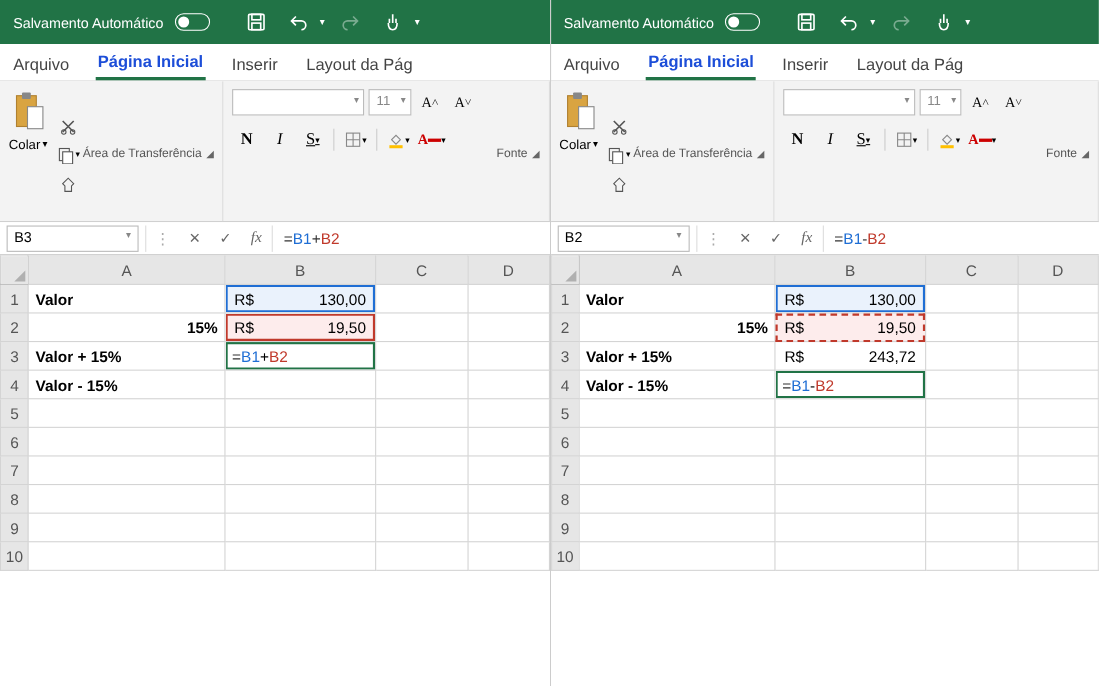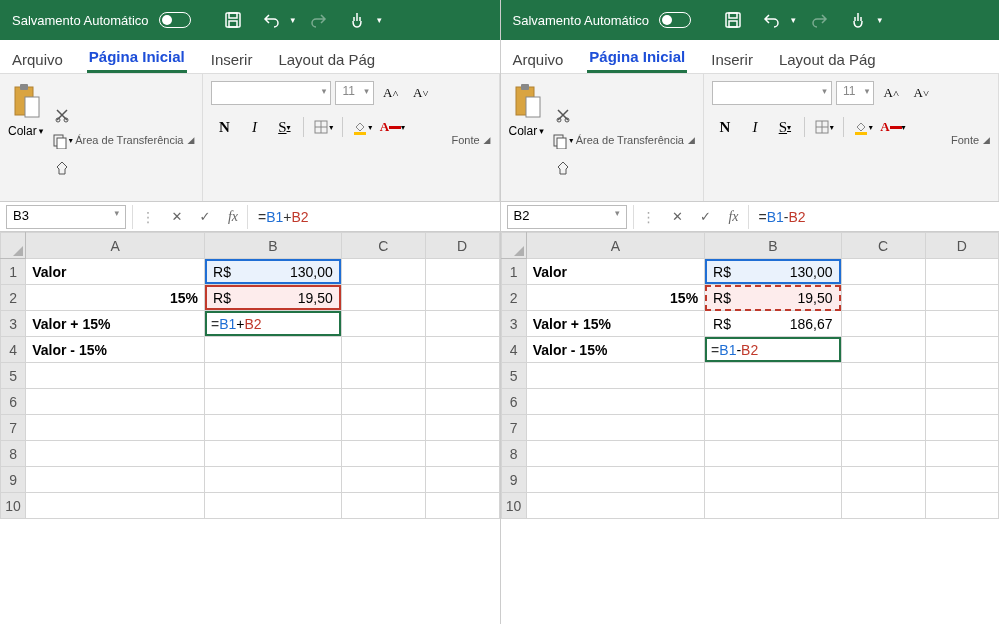--- a/index.html
+++ b/index.html
@@ -513,7 +513,7 @@
         <td class="cell">
               <div class="curr">
                 <span class="sym">R$</span>
-                <span class="val">186,67</span>
+                <span class="val">243,72</span>
               </div>
             </td>
         <td class="cell"></td>

